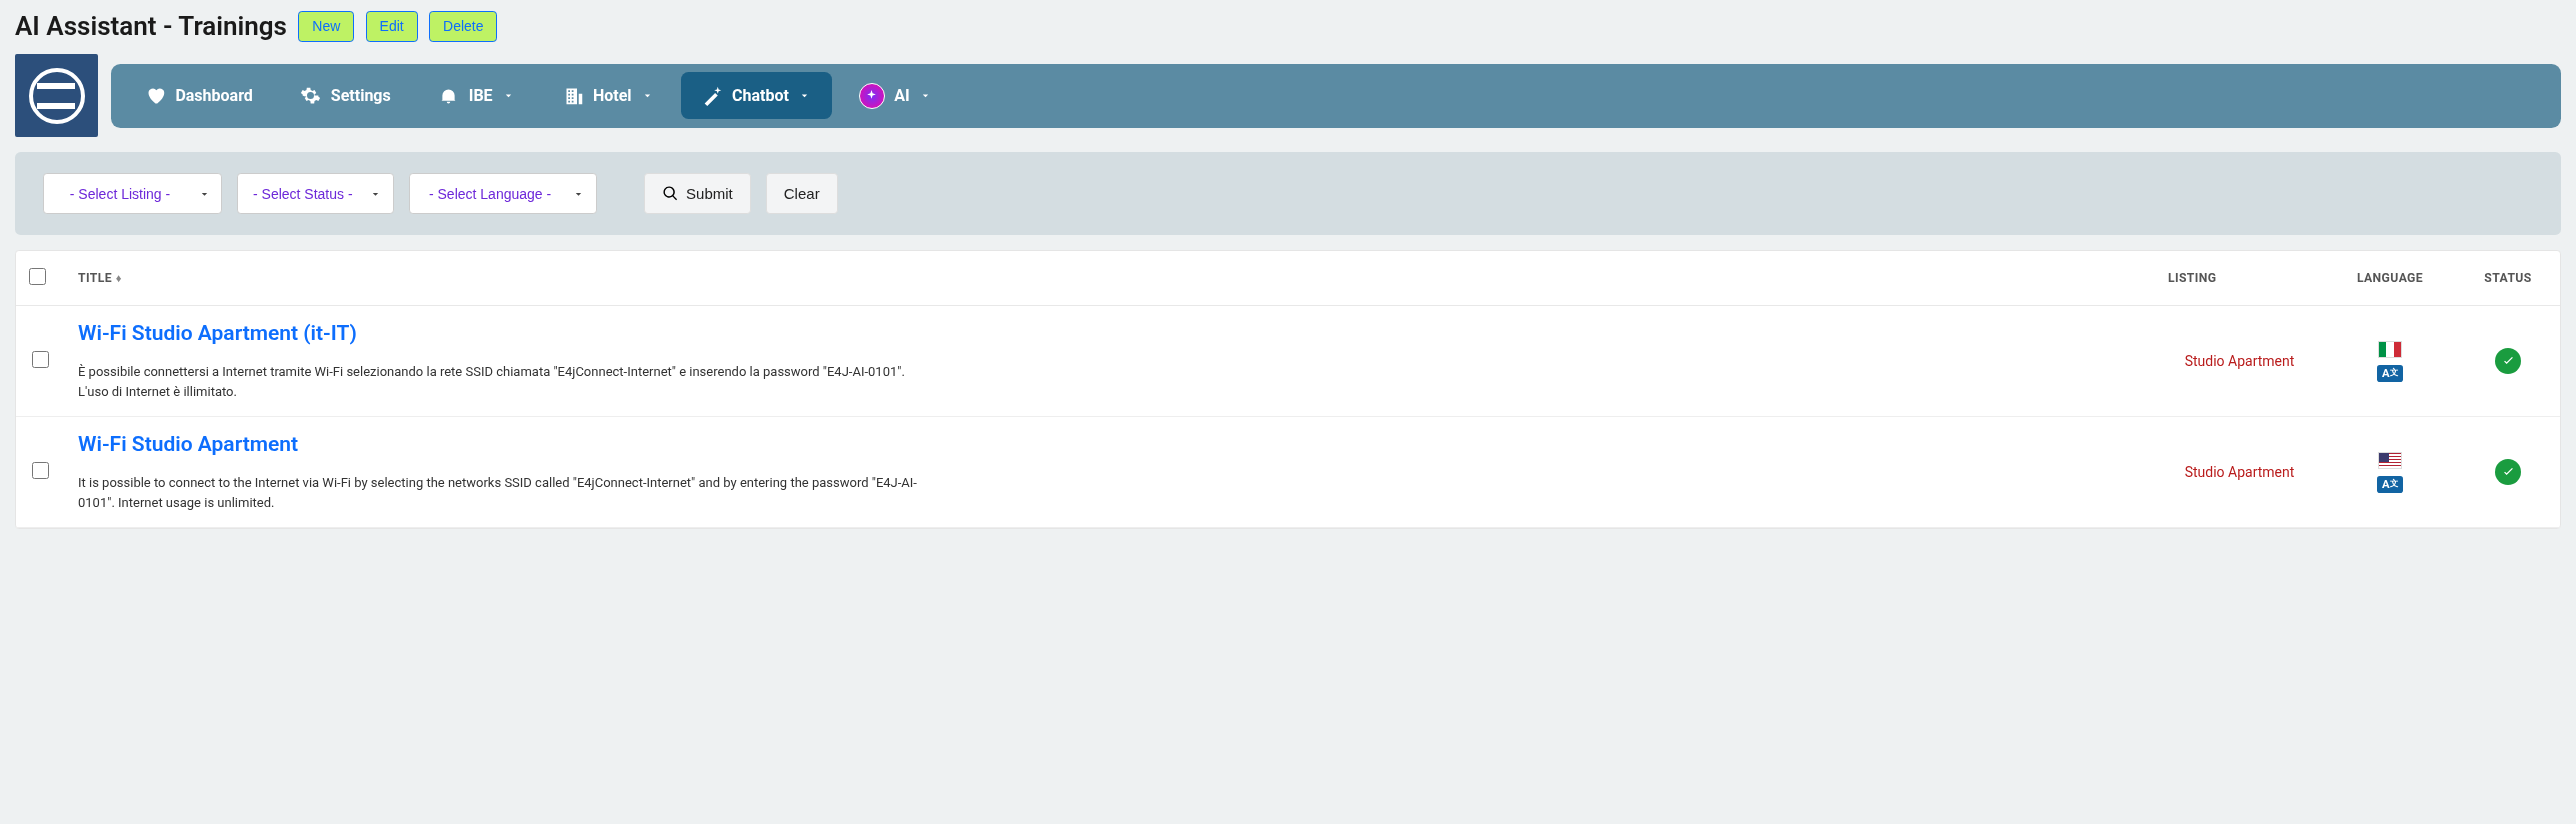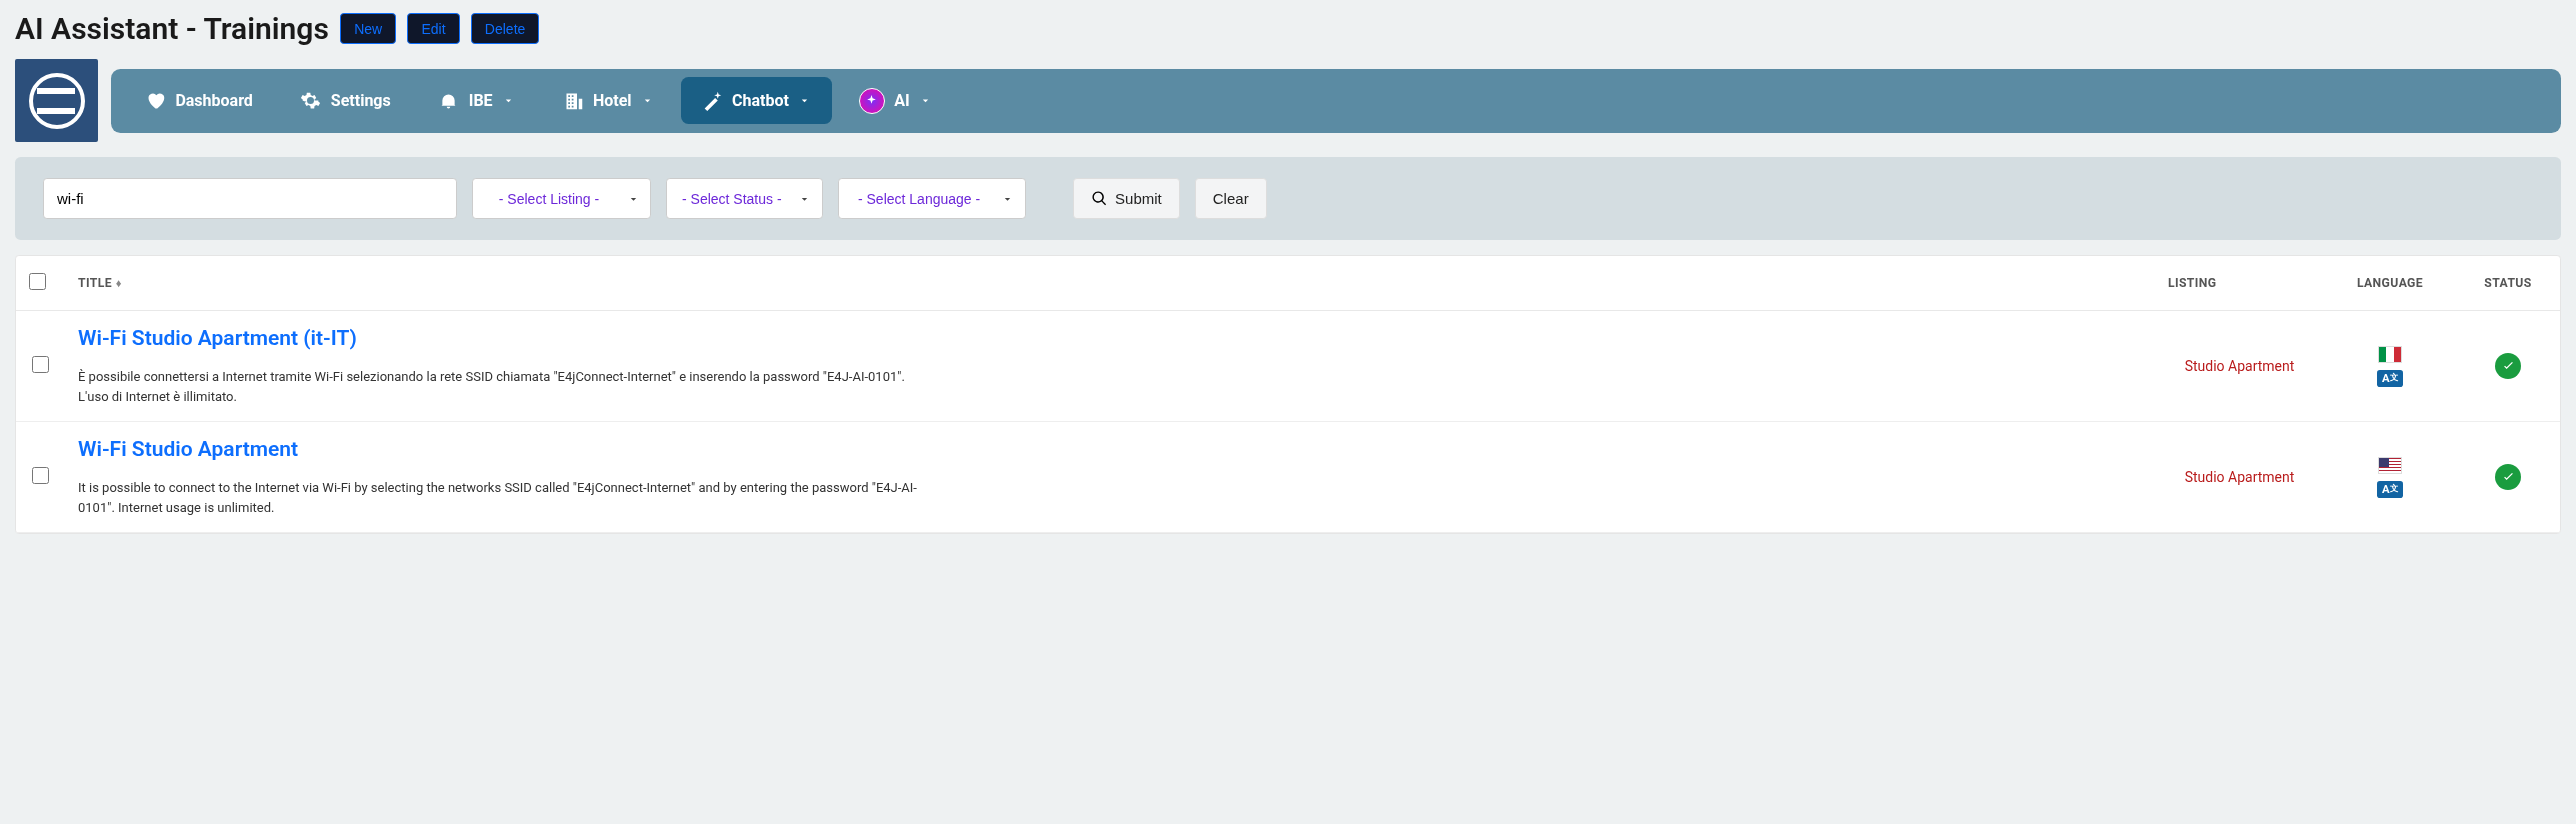--- a/index.html
+++ b/index.html
@@ -8,7 +8,7 @@
     .page { padding: 7.5px 15px 19px; }
 
     .header-bar { display: flex; align-items: center; gap: 11.3px; margin-bottom: 9.4px; }
-    .page-title { font-size: 30px; font-weight: 600; color: #1a1a1a; padding: 3.8px 0; }
+    .page-title { font-size: 26px; font-weight: 600; color: #1a1a1a; padding: 3.8px 0; }
     .btn { border: 0.9px solid #0d6efd; background: #0f172a; color: #0d6efd; padding: 6.6px 13px; border-radius: 3.8px; font-size: 14px; cursor: pointer; }
 
     .topbar-wrap { display: flex; align-items: stretch; gap: 13px; }

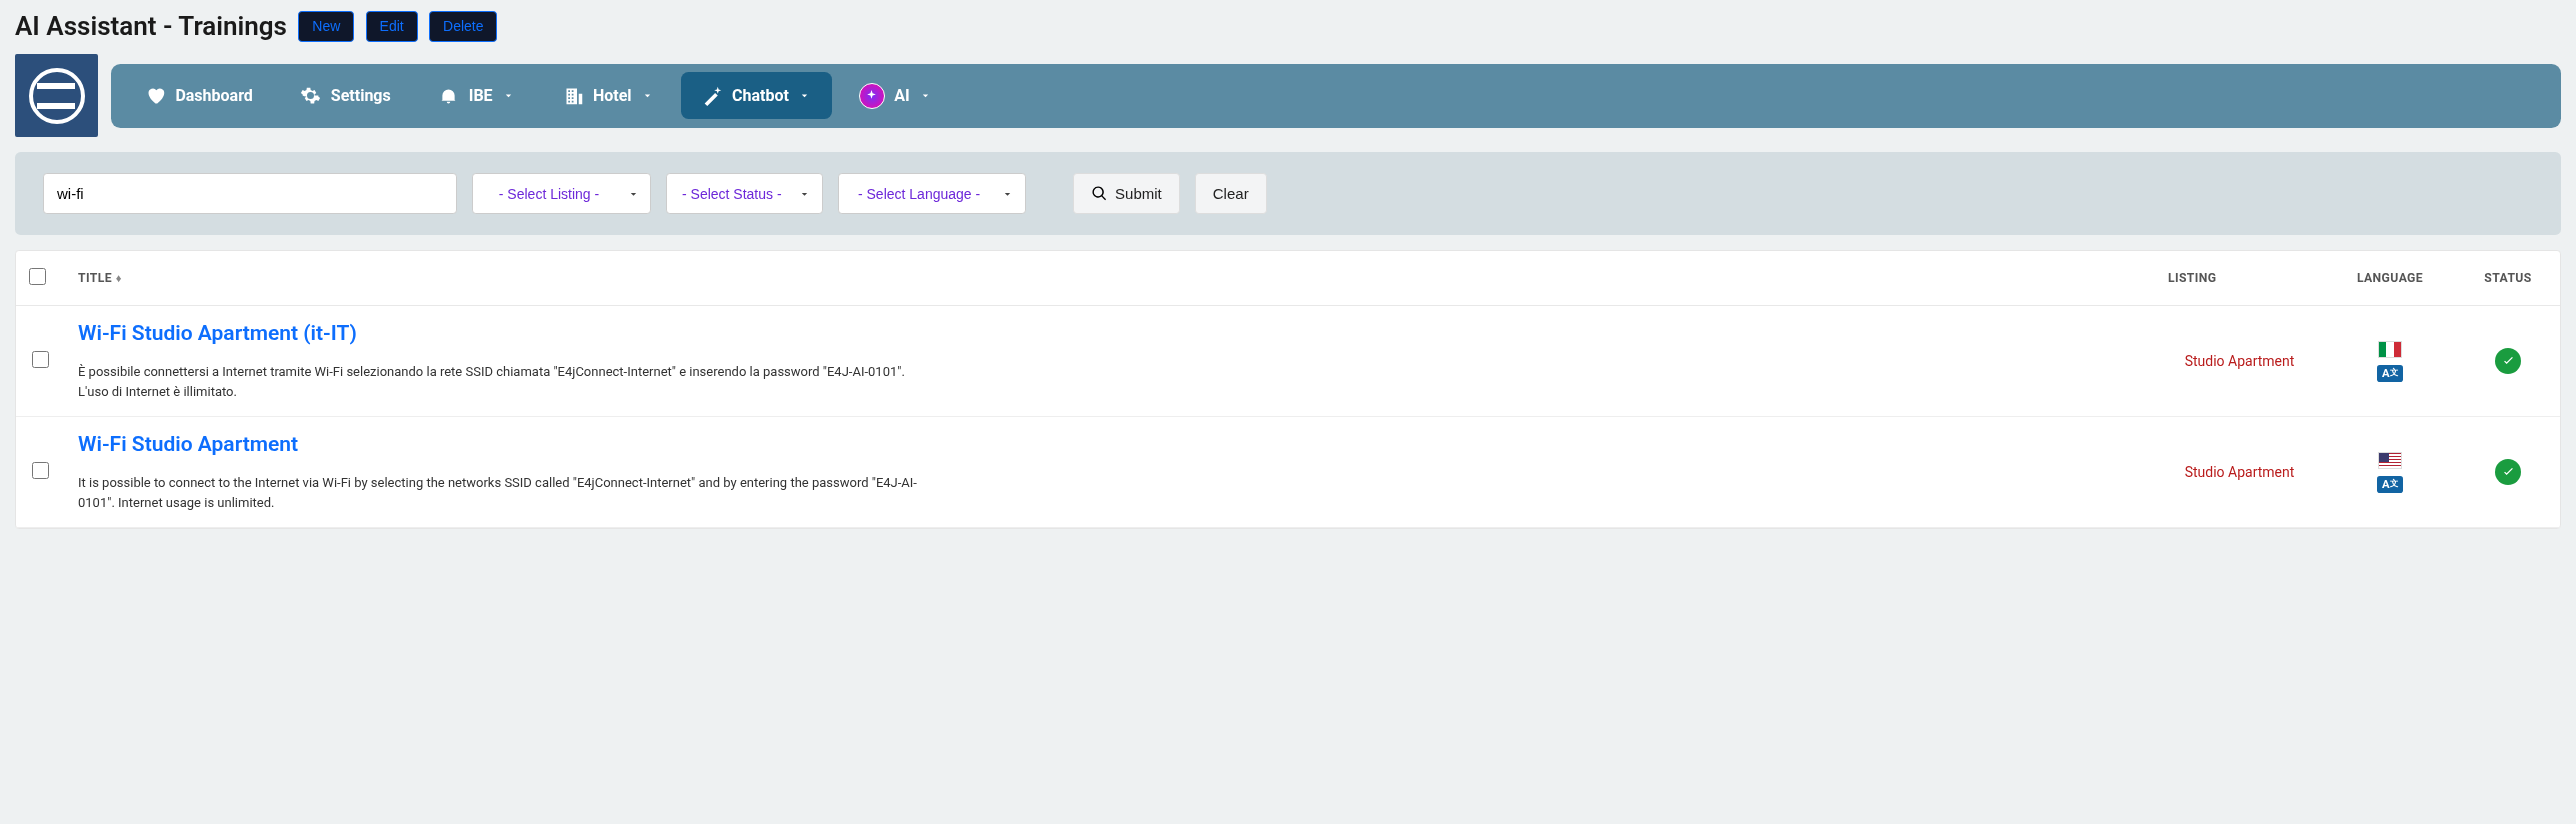--- a/index.html
+++ b/index.html
@@ -9,7 +9,7 @@
 
     .header-bar { display: flex; align-items: center; gap: 11.3px; margin-bottom: 9.4px; }
     .page-title { font-size: 26px; font-weight: 600; color: #1a1a1a; padding: 3.8px 0; }
-    .btn { border: 0.9px solid #0d6efd; background: #0f172a; color: #0d6efd; padding: 6.6px 13px; border-radius: 3.8px; font-size: 14px; cursor: pointer; }
+    .btn { border: 0.9px solid #0d6efd; background: #bef264; color: #0d6efd; padding: 6.6px 13px; border-radius: 3.8px; font-size: 14px; cursor: pointer; }
 
     .topbar-wrap { display: flex; align-items: stretch; gap: 13px; }
     .logo-box { width: 83px; height: 83px; background: #2c4f7b; display: flex; align-items: center; justify-content: center; border-radius: 1.9px; flex-shrink:0;}

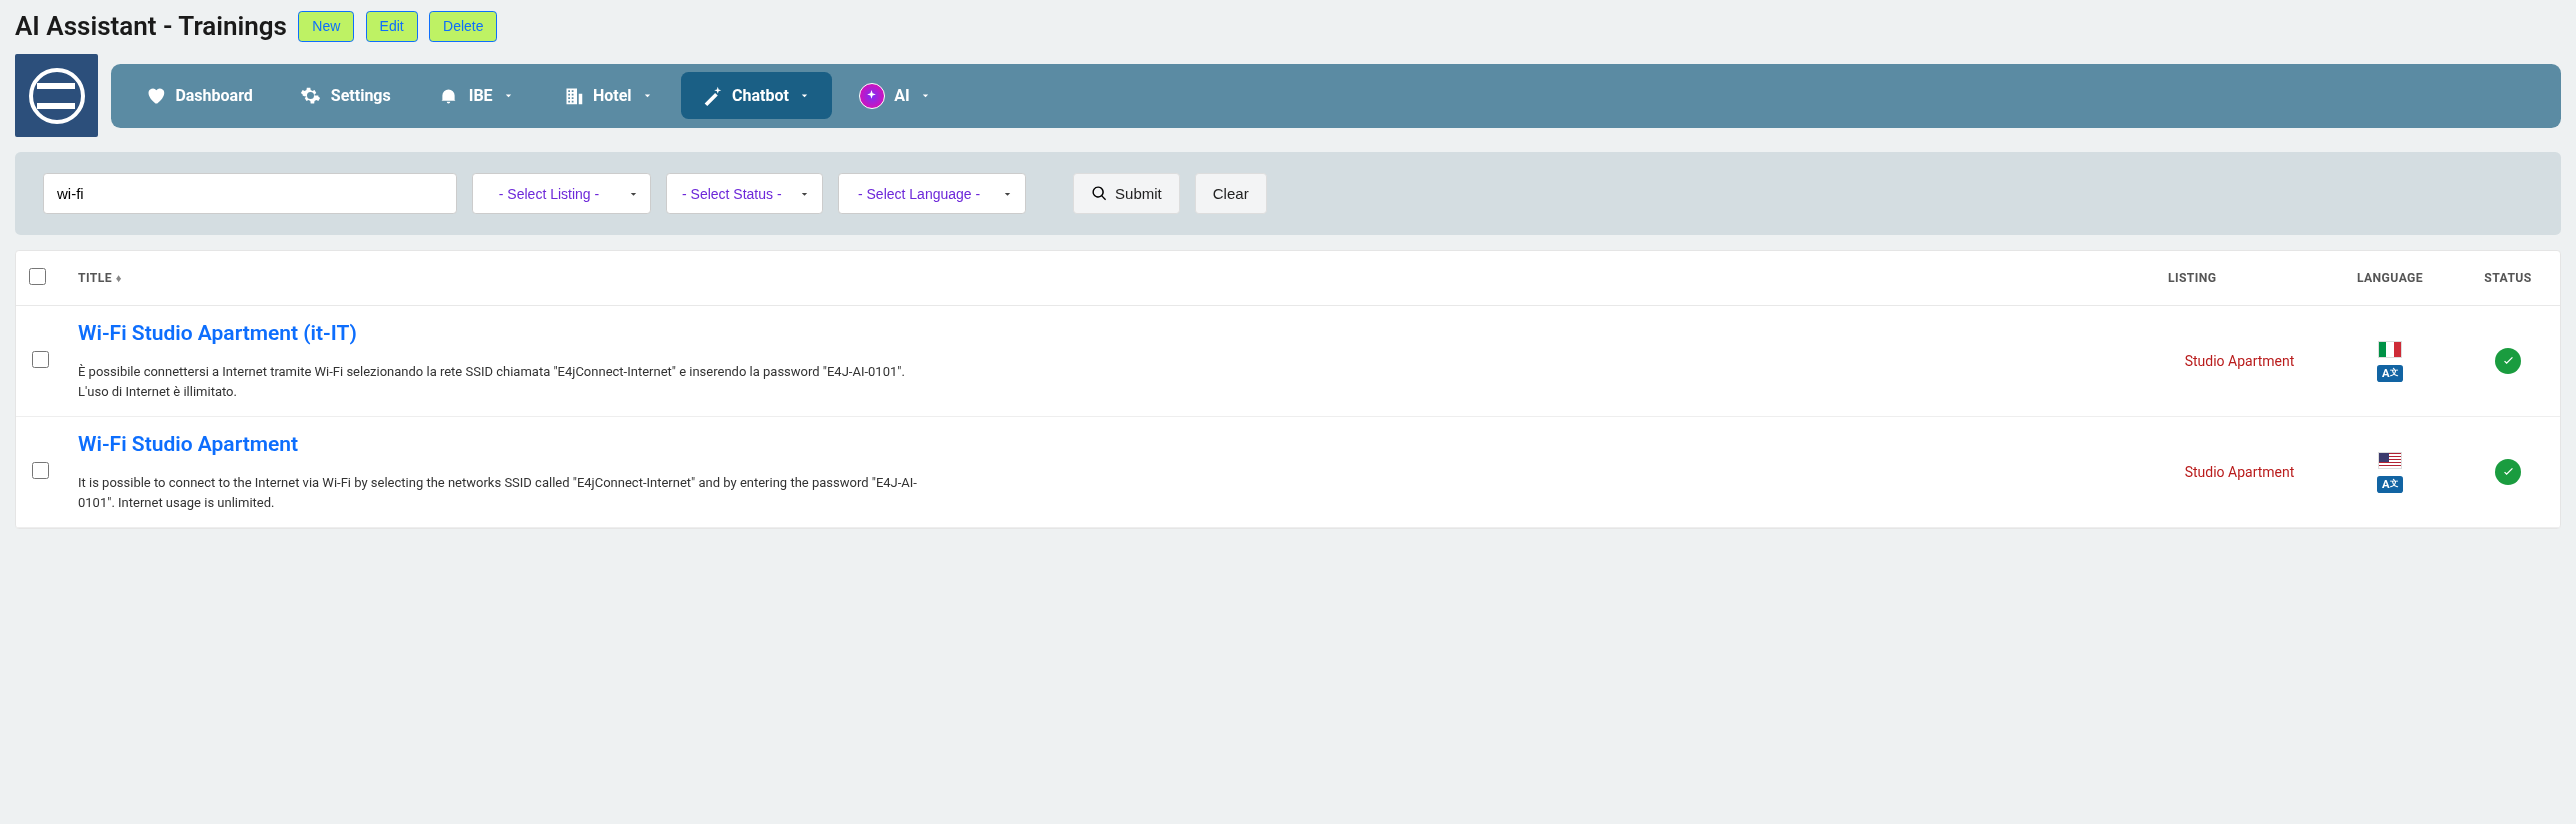--- a/index.html
+++ b/index.html
@@ -140,7 +140,6 @@
   </div>
 
   <div class="filter-bar">
-    <input class="text-input" type="text" value="wi-fi" style="">
     <div class="select-wrap">
       <button class="select-btn">- Select Listing -</button>
       <svg class="chev" viewBox="0 0 24 24">

